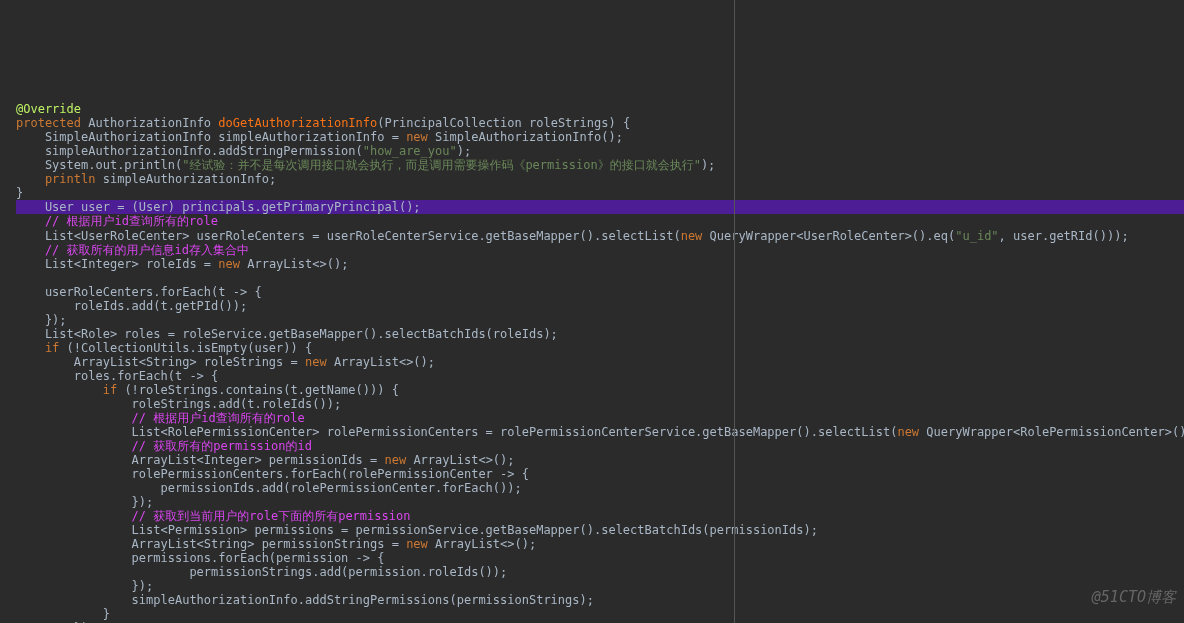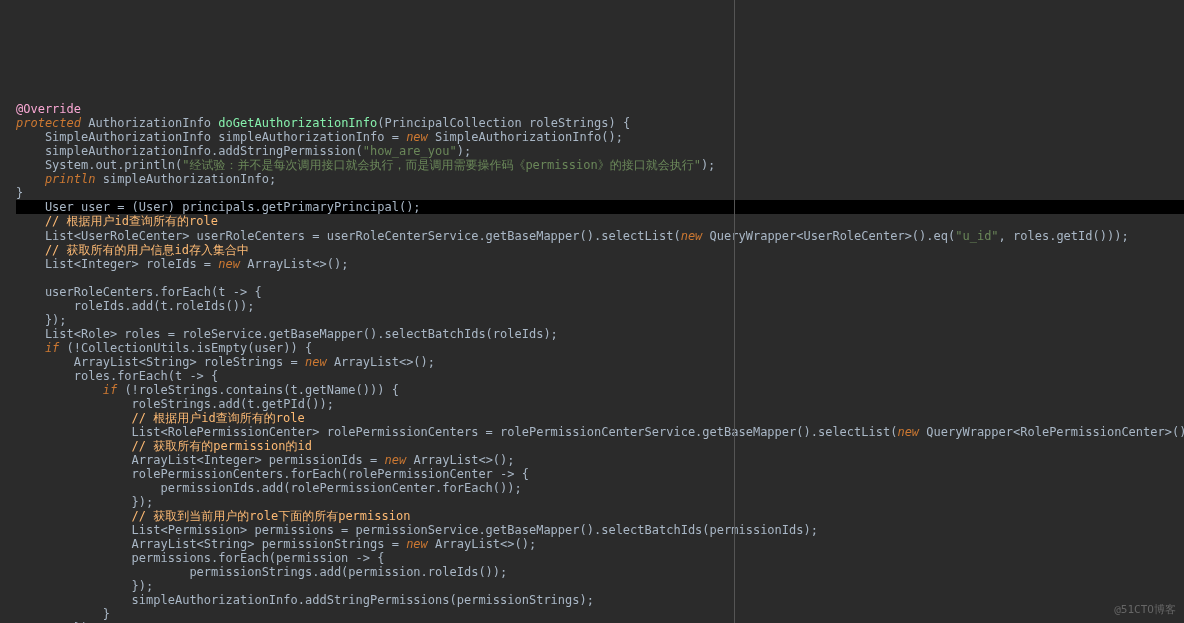--- a/index.html
+++ b/index.html
@@ -19,7 +19,7 @@
   color: #a9b7c6;
 }
 .hl-line { background: #000000; }
-.k-annotation { color: #f9a8d4; margin-top: 41px; }
+.k-annotation { color: #bef264; margin-top: 41px; }
 .k-keyword { color: #cc7832; font-style: italic; }
 .k-string { color: #6a8759; }
 .k-comment { color: #fdba74; }

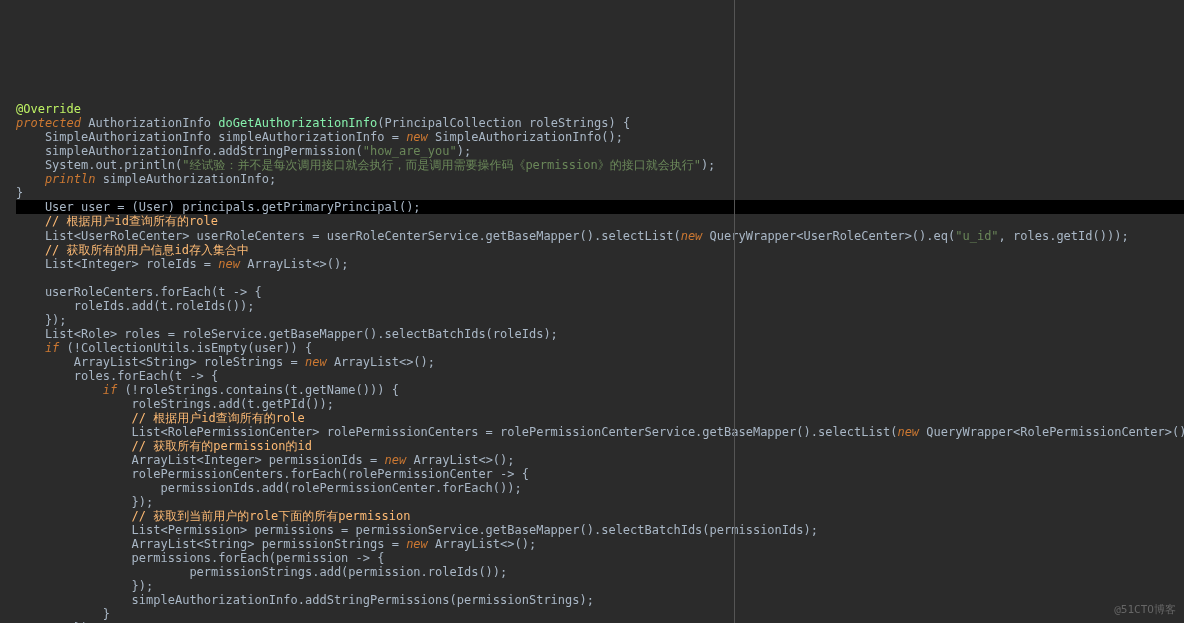--- a/index.html
+++ b/index.html
@@ -20,7 +20,7 @@
 }
 .hl-line { background: #000000; }
 .k-annotation { color: #bef264; margin-top: 41px; }
-.k-keyword { color: #cc7832; font-style: italic; }
+.k-keyword { color: #cc7832; }
 .k-string { color: #6a8759; }
 .k-comment { color: #fdba74; }
 .k-method { color: #86efac; }

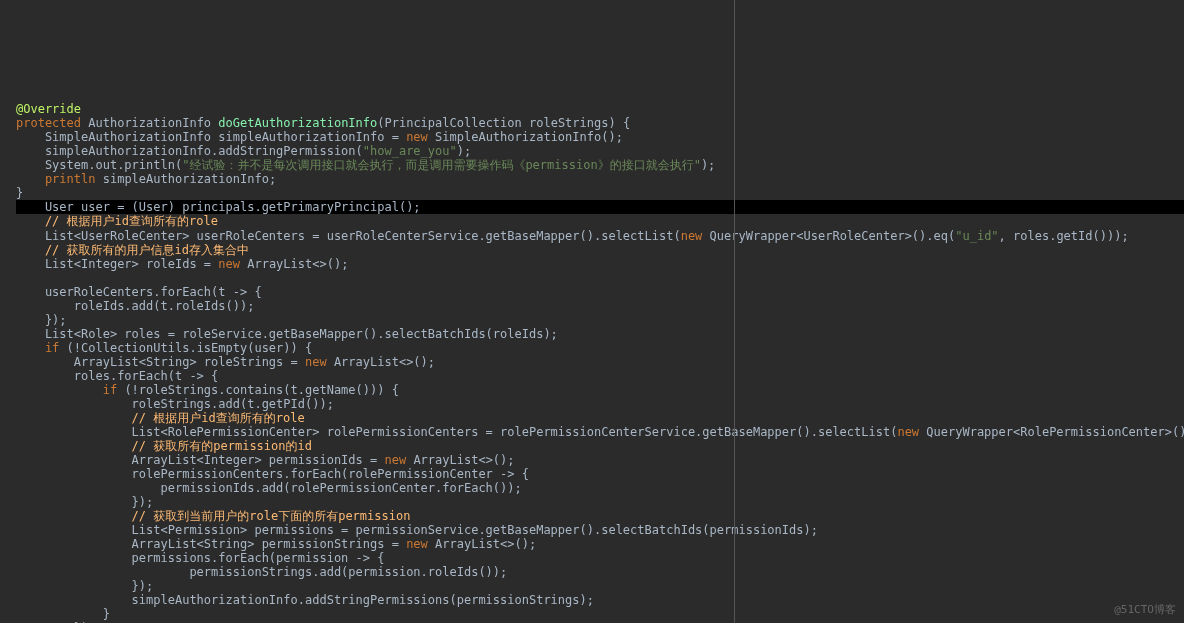--- a/index.html
+++ b/index.html
@@ -23,7 +23,7 @@
 .k-keyword { color: #cc7832; }
 .k-string { color: #6a8759; }
 .k-comment { color: #fdba74; }
-.k-method { color: #86efac; }
+.k-method { color: #f97316; }
 .vline {
   position: absolute;
   top: 0;

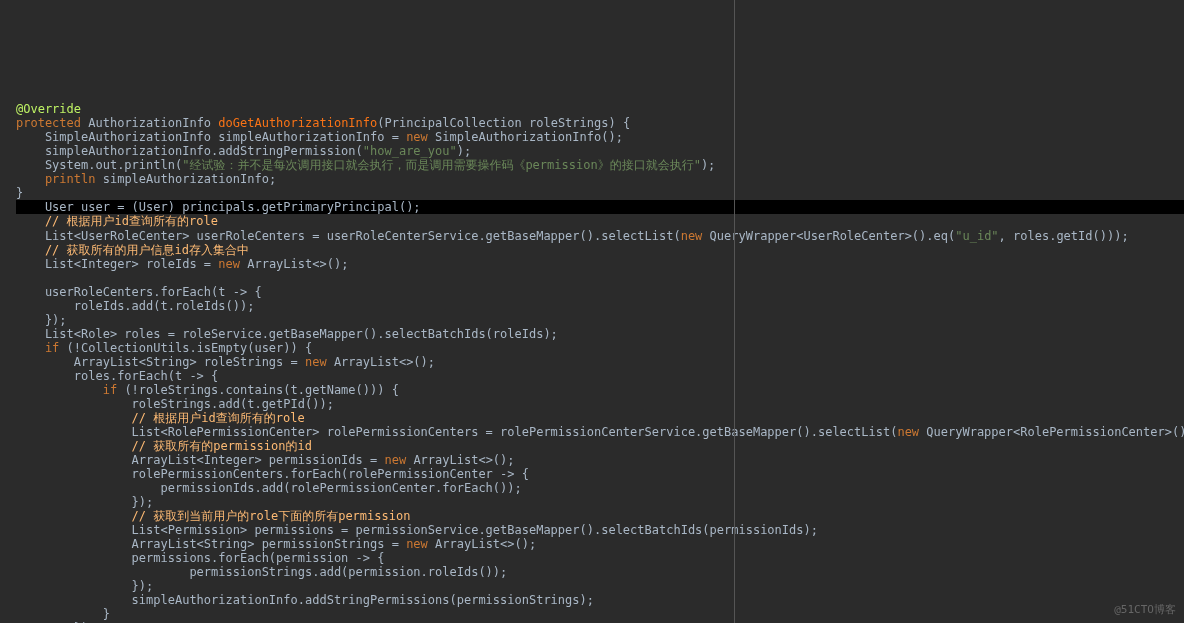--- a/index.html
+++ b/index.html
@@ -18,7 +18,7 @@
   padding: 4px 0 0 16px;
   color: #a9b7c6;
 }
-.hl-line { background: #000000; }
+.hl-line { background: #4c1d95; }
 .k-annotation { color: #bef264; margin-top: 41px; }
 .k-keyword { color: #cc7832; }
 .k-string { color: #6a8759; }

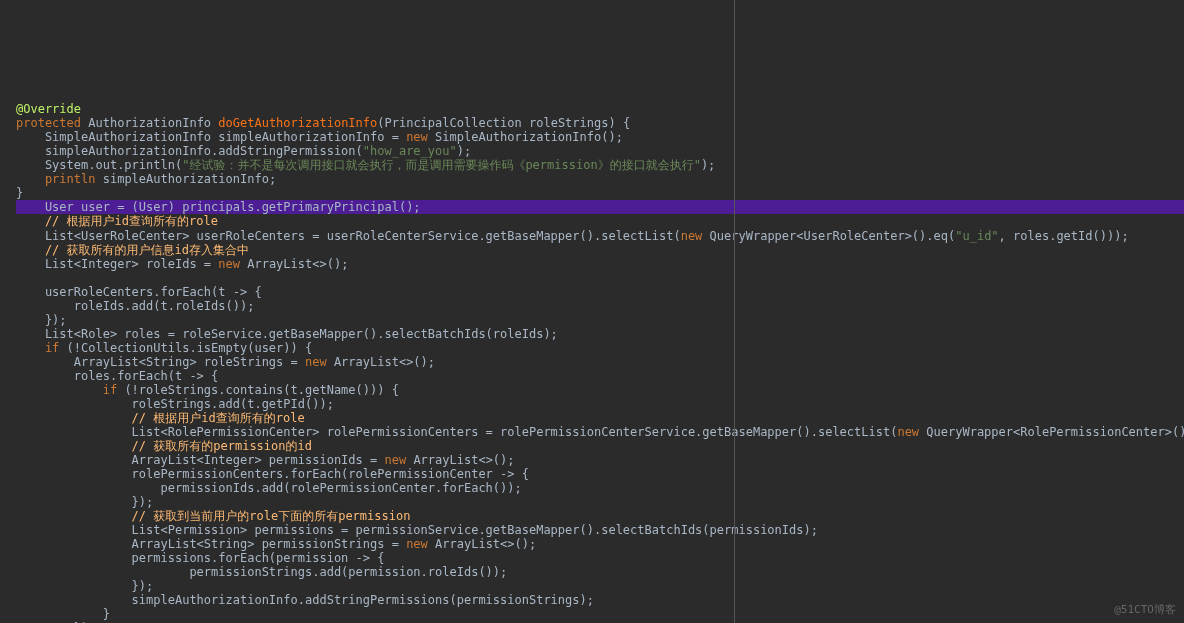--- a/index.html
+++ b/index.html
@@ -22,7 +22,7 @@
 .k-annotation { color: #bef264; margin-top: 41px; }
 .k-keyword { color: #cc7832; }
 .k-string { color: #6a8759; }
-.k-comment { color: #fdba74; }
+.k-comment { color: #d946ef; }
 .k-method { color: #f97316; }
 .vline {
   position: absolute;

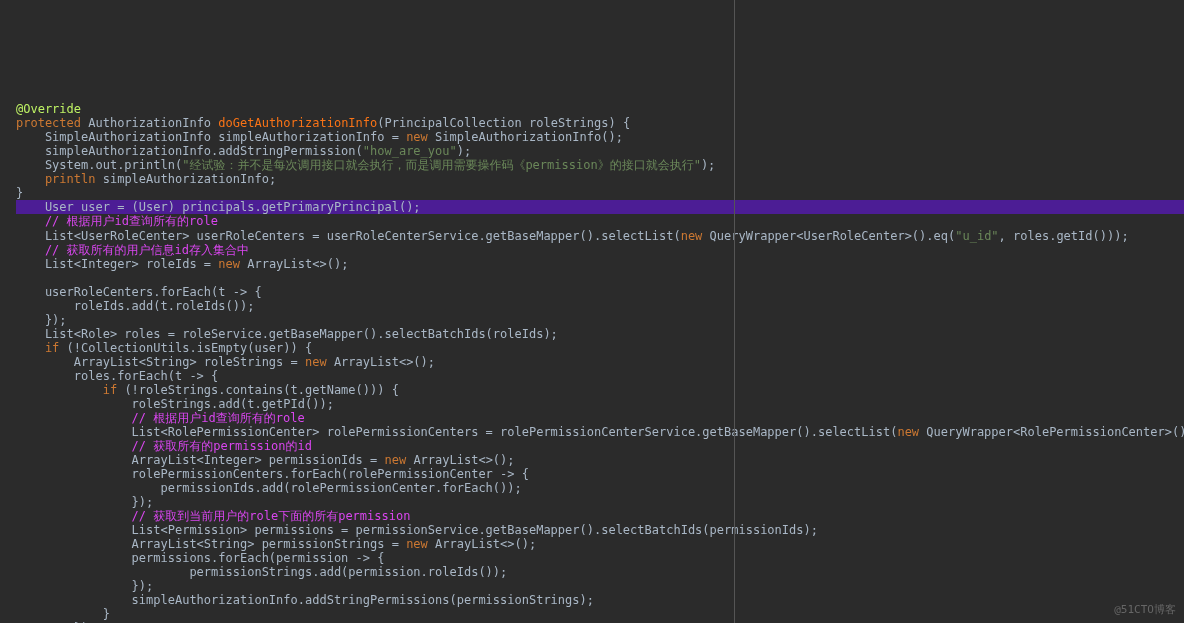--- a/index.html
+++ b/index.html
@@ -56,7 +56,7 @@
 <span class="k-keyword">    println</span><span> simpleAuthorizationInfo;</span>
 <span>}</span>
 <div class="hl-line"><span>    User user = (User) principals.getPrimaryPrincipal();</span></div><span class="k-comment">    // 根据用户id查询所有的role</span>
-<span>    List&lt;UserRoleCenter&gt; userRoleCenters = userRoleCenterService.getBaseMapper().selectList(</span><span class="k-keyword">new</span><span> QueryWrapper&lt;UserRoleCenter&gt;().eq(</span><span class="k-string">"u_id"</span><span>, roles.getId()));</span>
+<span>    List&lt;UserRoleCenter&gt; userRoleCenters = userRoleCenterService.getBaseMapper().selectList(</span><span class="k-keyword">new</span><span> QueryWrapper&lt;UserRoleCenter&gt;().eq(</span><span class="k-string">"u_id"</span><span>, user.getRId()));</span>
 <span class="k-comment">    // 获取所有的用户信息id存入集合中</span>
 <span>    List&lt;Integer&gt; roleIds = </span><span class="k-keyword">new</span><span> ArrayList&lt;&gt;();</span>
 <span></span>

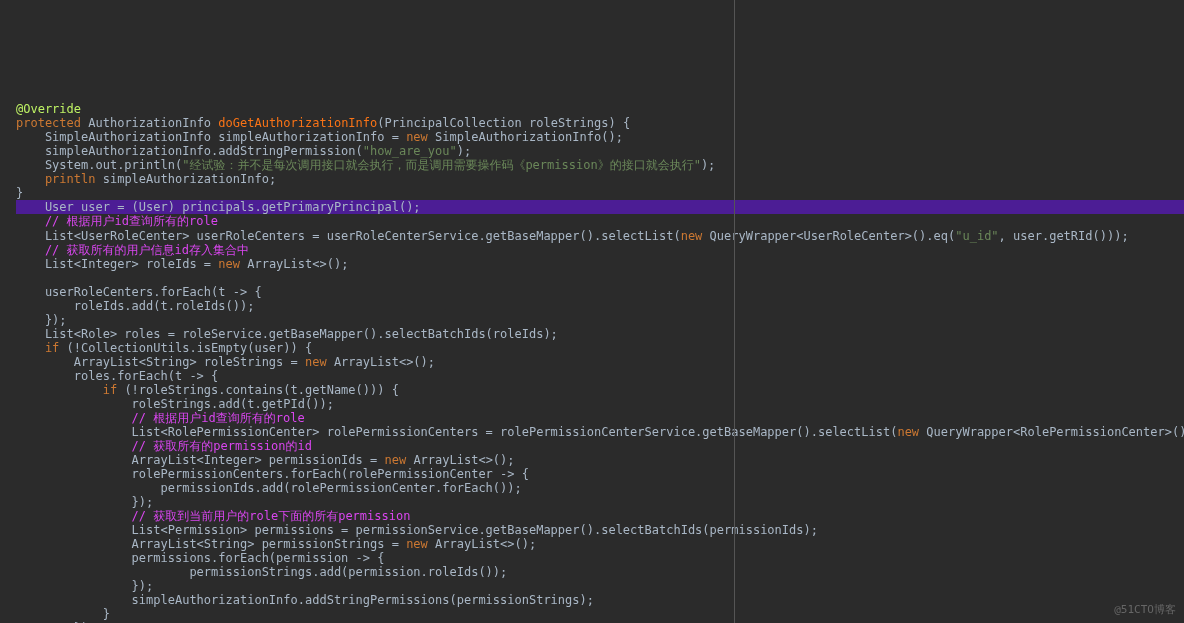--- a/index.html
+++ b/index.html
@@ -61,7 +61,7 @@
 <span>    List&lt;Integer&gt; roleIds = </span><span class="k-keyword">new</span><span> ArrayList&lt;&gt;();</span>
 <span></span>
 <span>    userRoleCenters.forEach(t -&gt; {</span>
-<span>        roleIds.add(t.roleIds());</span>
+<span>        roleIds.add(t.getPId());</span>
 <span>    });</span>
 <span>    List&lt;Role&gt; roles = roleService.getBaseMapper().selectBatchIds(roleIds);</span>
 <span class="k-keyword">    if</span><span> (!CollectionUtils.isEmpty(user)) {</span>

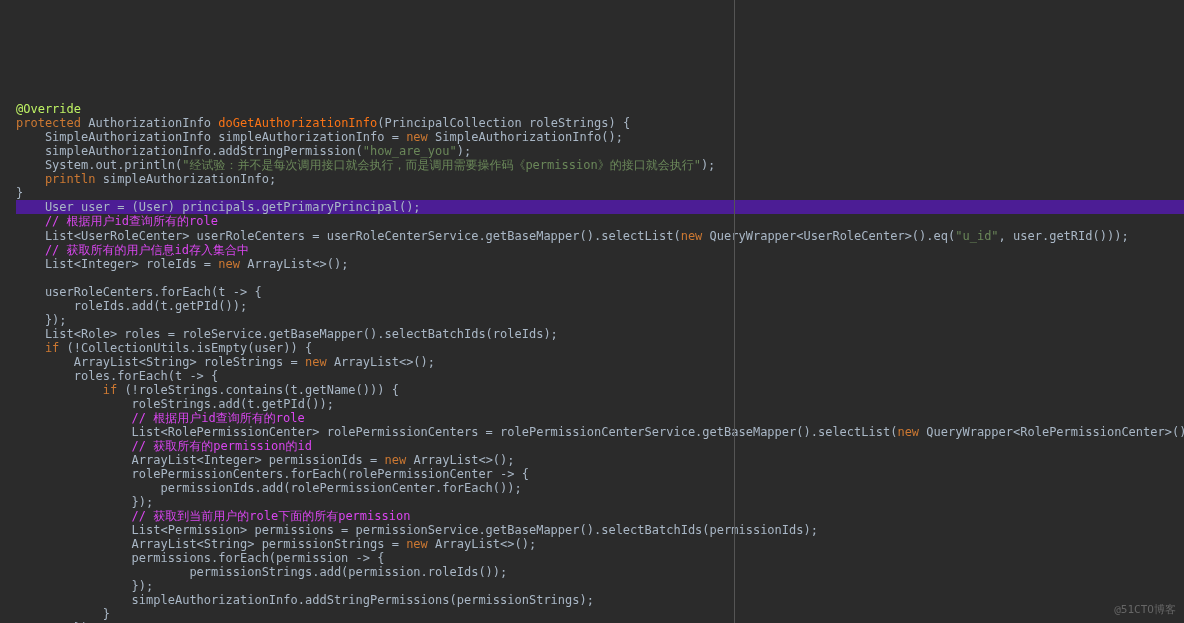--- a/index.html
+++ b/index.html
@@ -68,7 +68,7 @@
 <span>        ArrayList&lt;String&gt; roleStrings = </span><span class="k-keyword">new</span><span> ArrayList&lt;&gt;();</span>
 <span>        roles.forEach(t -&gt; {</span>
 <span class="k-keyword">            if</span><span> (!roleStrings.contains(t.getName())) {</span>
-<span>                roleStrings.add(t.getPId());</span>
+<span>                roleStrings.add(t.roleIds());</span>
 <span class="k-comment">                // 根据用户id查询所有的role</span>
 <span>                List&lt;RolePermissionCenter&gt; rolePermissionCenters = rolePermissionCenterService.getBaseMapper().selectList(</span><span class="k-keyword">new</span><span> QueryWrapper&lt;RolePermissionCenter&gt;().eq(</span>
 <span class="k-comment">                // 获取所有的permission的id</span>

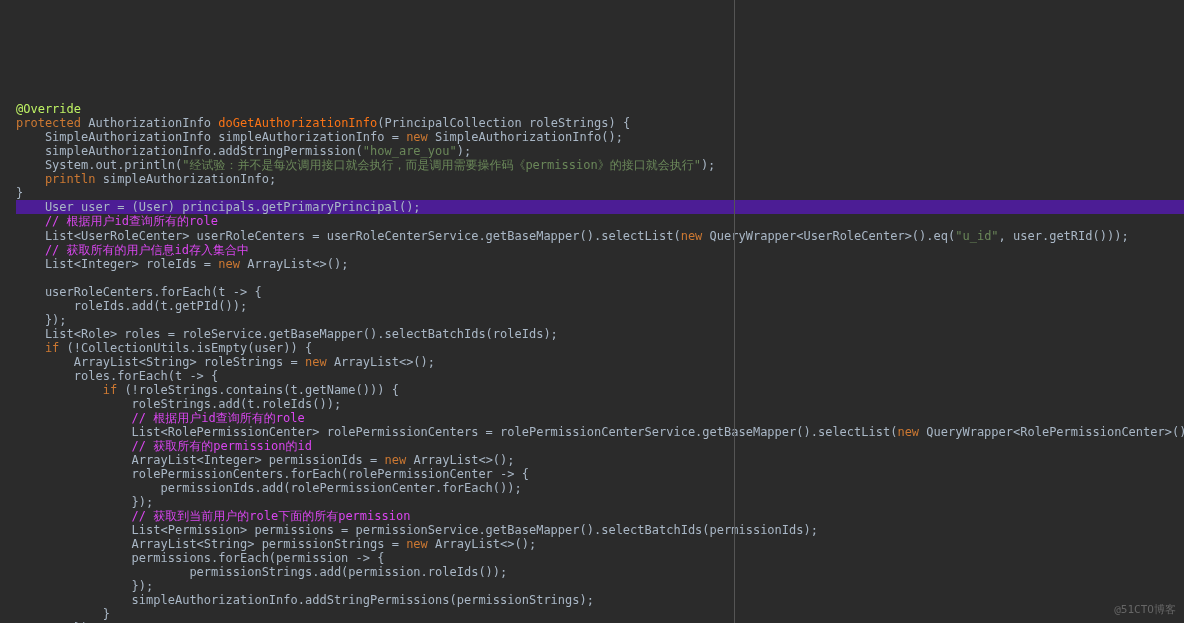--- a/index.html
+++ b/index.html
@@ -35,9 +35,10 @@
 .watermark {
   position: absolute;
   right: 8px;
-  bottom: 6px;
+  bottom: 16px;
   color: #666;
-  font-size: 11px;
+  font-size: 15px;
+  font-style: italic;
 }
 </style>
 </head>

